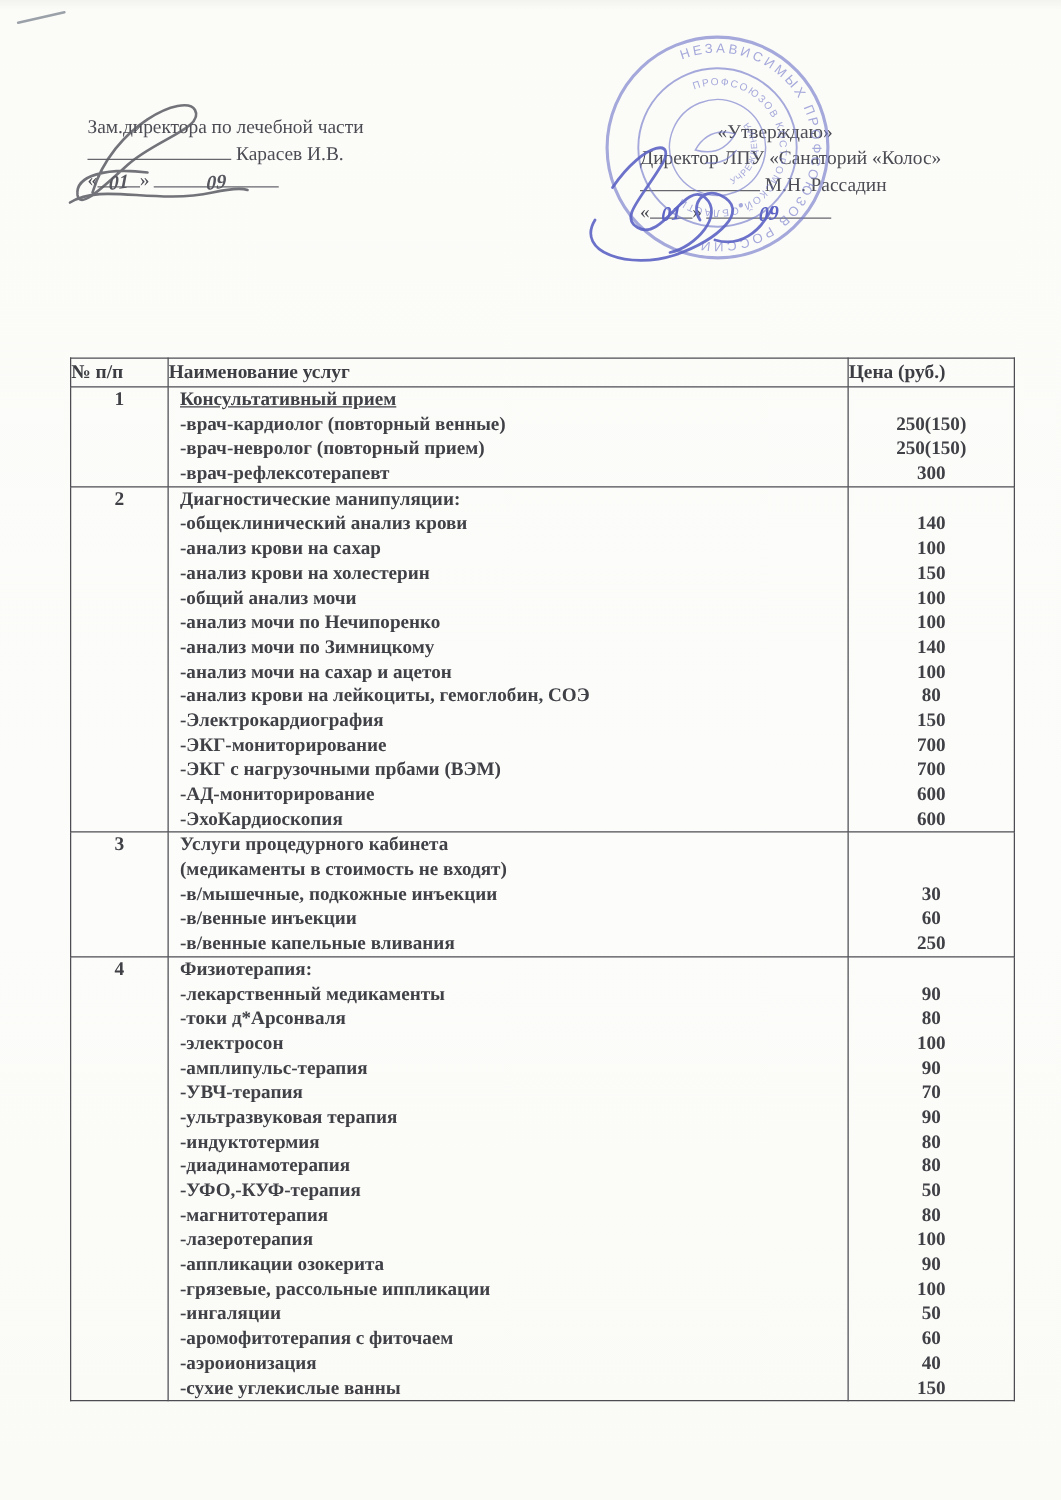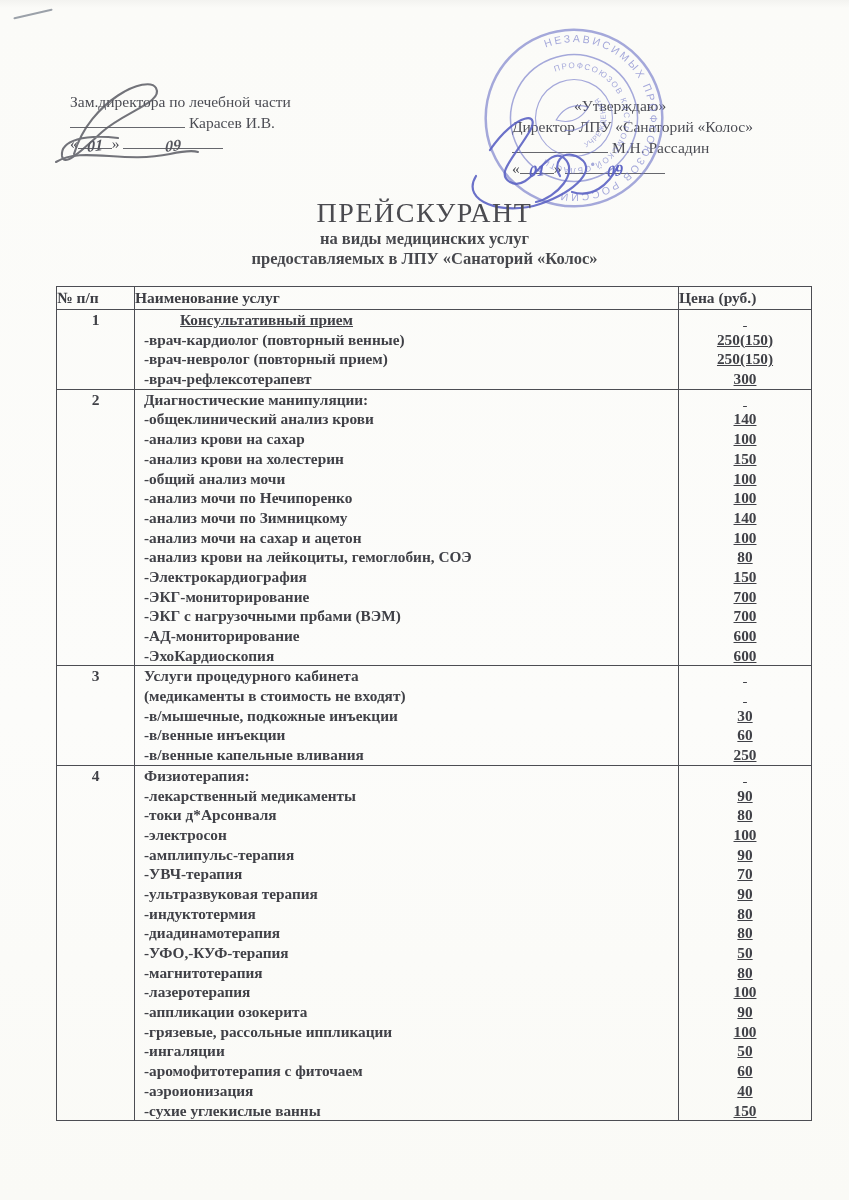--- a/index.html
+++ b/index.html
@@ -128,11 +128,6 @@
     </g>
   </svg>
 
-  <div class="title-block">
-    <div class="doc-title">ПРЕЙСКУРАНТ</div>
-    <div class="doc-sub">на виды медицинских услуг</div>
-    <div class="doc-sub">предоставляемых в ЛПУ «Санаторий «Колос»</div>
-  </div>
 
   <table class="price-table">
     <colgroup>

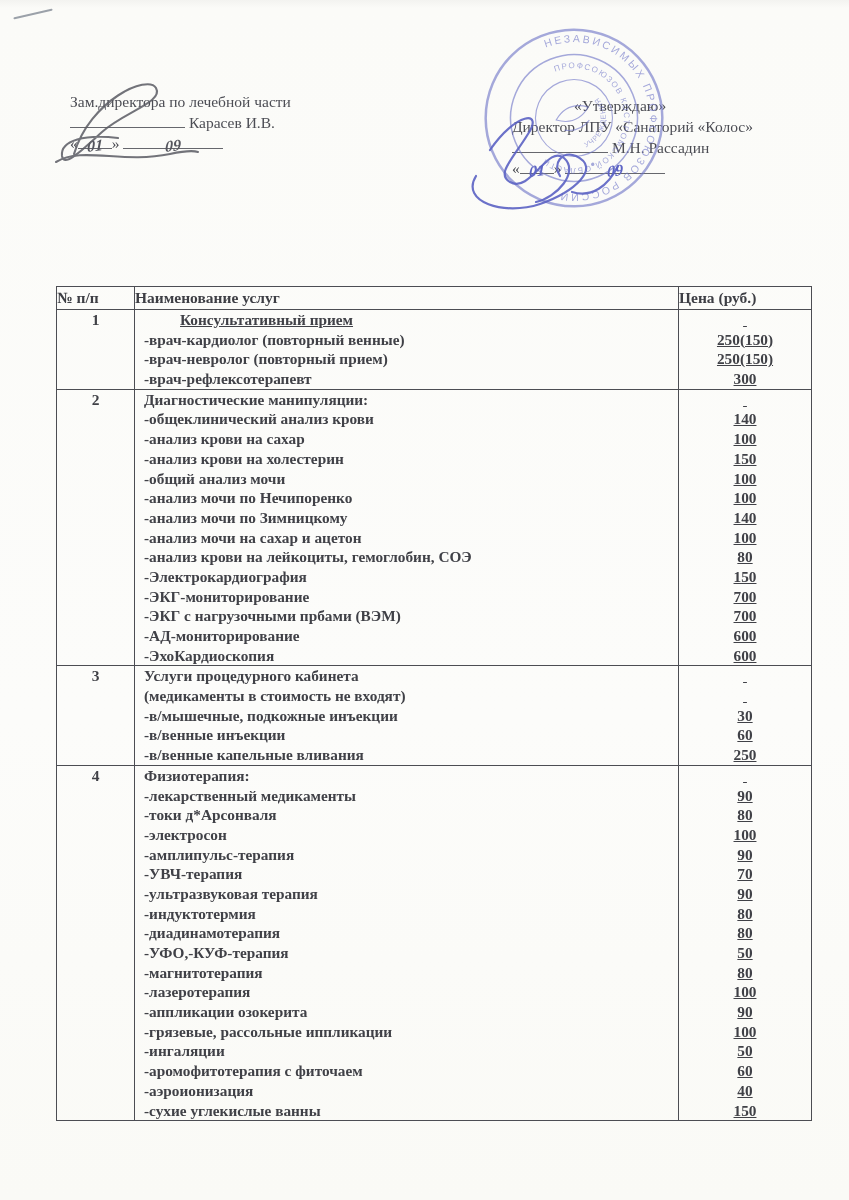--- a/index.html
+++ b/index.html
@@ -56,7 +56,7 @@
   td.prices{vertical-align:top;text-decoration:underline;}
   .line{height:19.7px;line-height:19.7px;font-size:15.3px;white-space:nowrap;}
   td.prices .line{text-align:center;}
-  .ul{text-decoration:underline;margin-left:36px;}
+  .ul{text-decoration:underline;}
 </style>
 </head>
 <body>

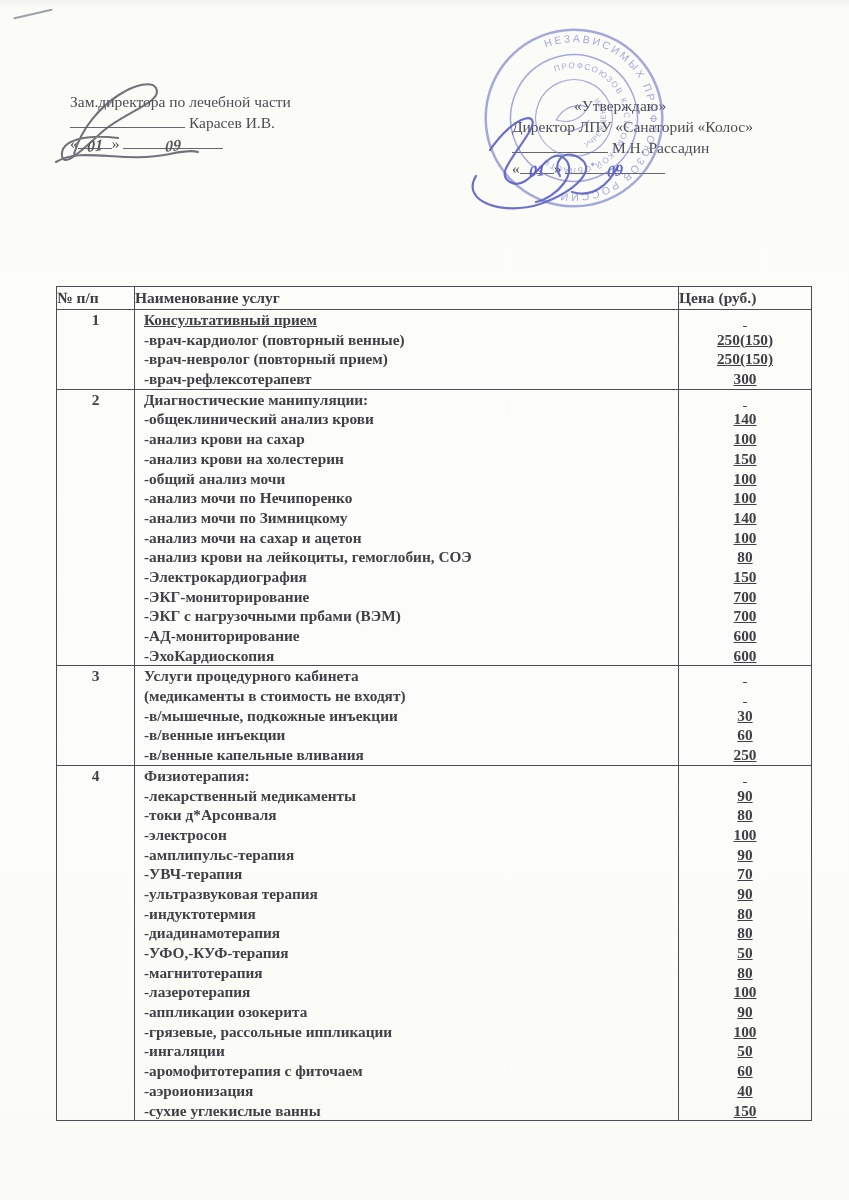--- a/index.html
+++ b/index.html
@@ -53,7 +53,7 @@
   .price-table thead th{height:22px;font-size:15.5px;text-align:left;font-weight:bold;color:#3d3e44;}
   td.num{vertical-align:top;text-align:center;font-size:15.5px;padding-top:1px;}
   td.names{vertical-align:top;padding-left:9px;}
-  td.prices{vertical-align:top;text-decoration:underline;}
+  td.prices{vertical-align:top;}
   .line{height:19.7px;line-height:19.7px;font-size:15.3px;white-space:nowrap;}
   td.prices .line{text-align:center;}
   .ul{text-decoration:underline;}

